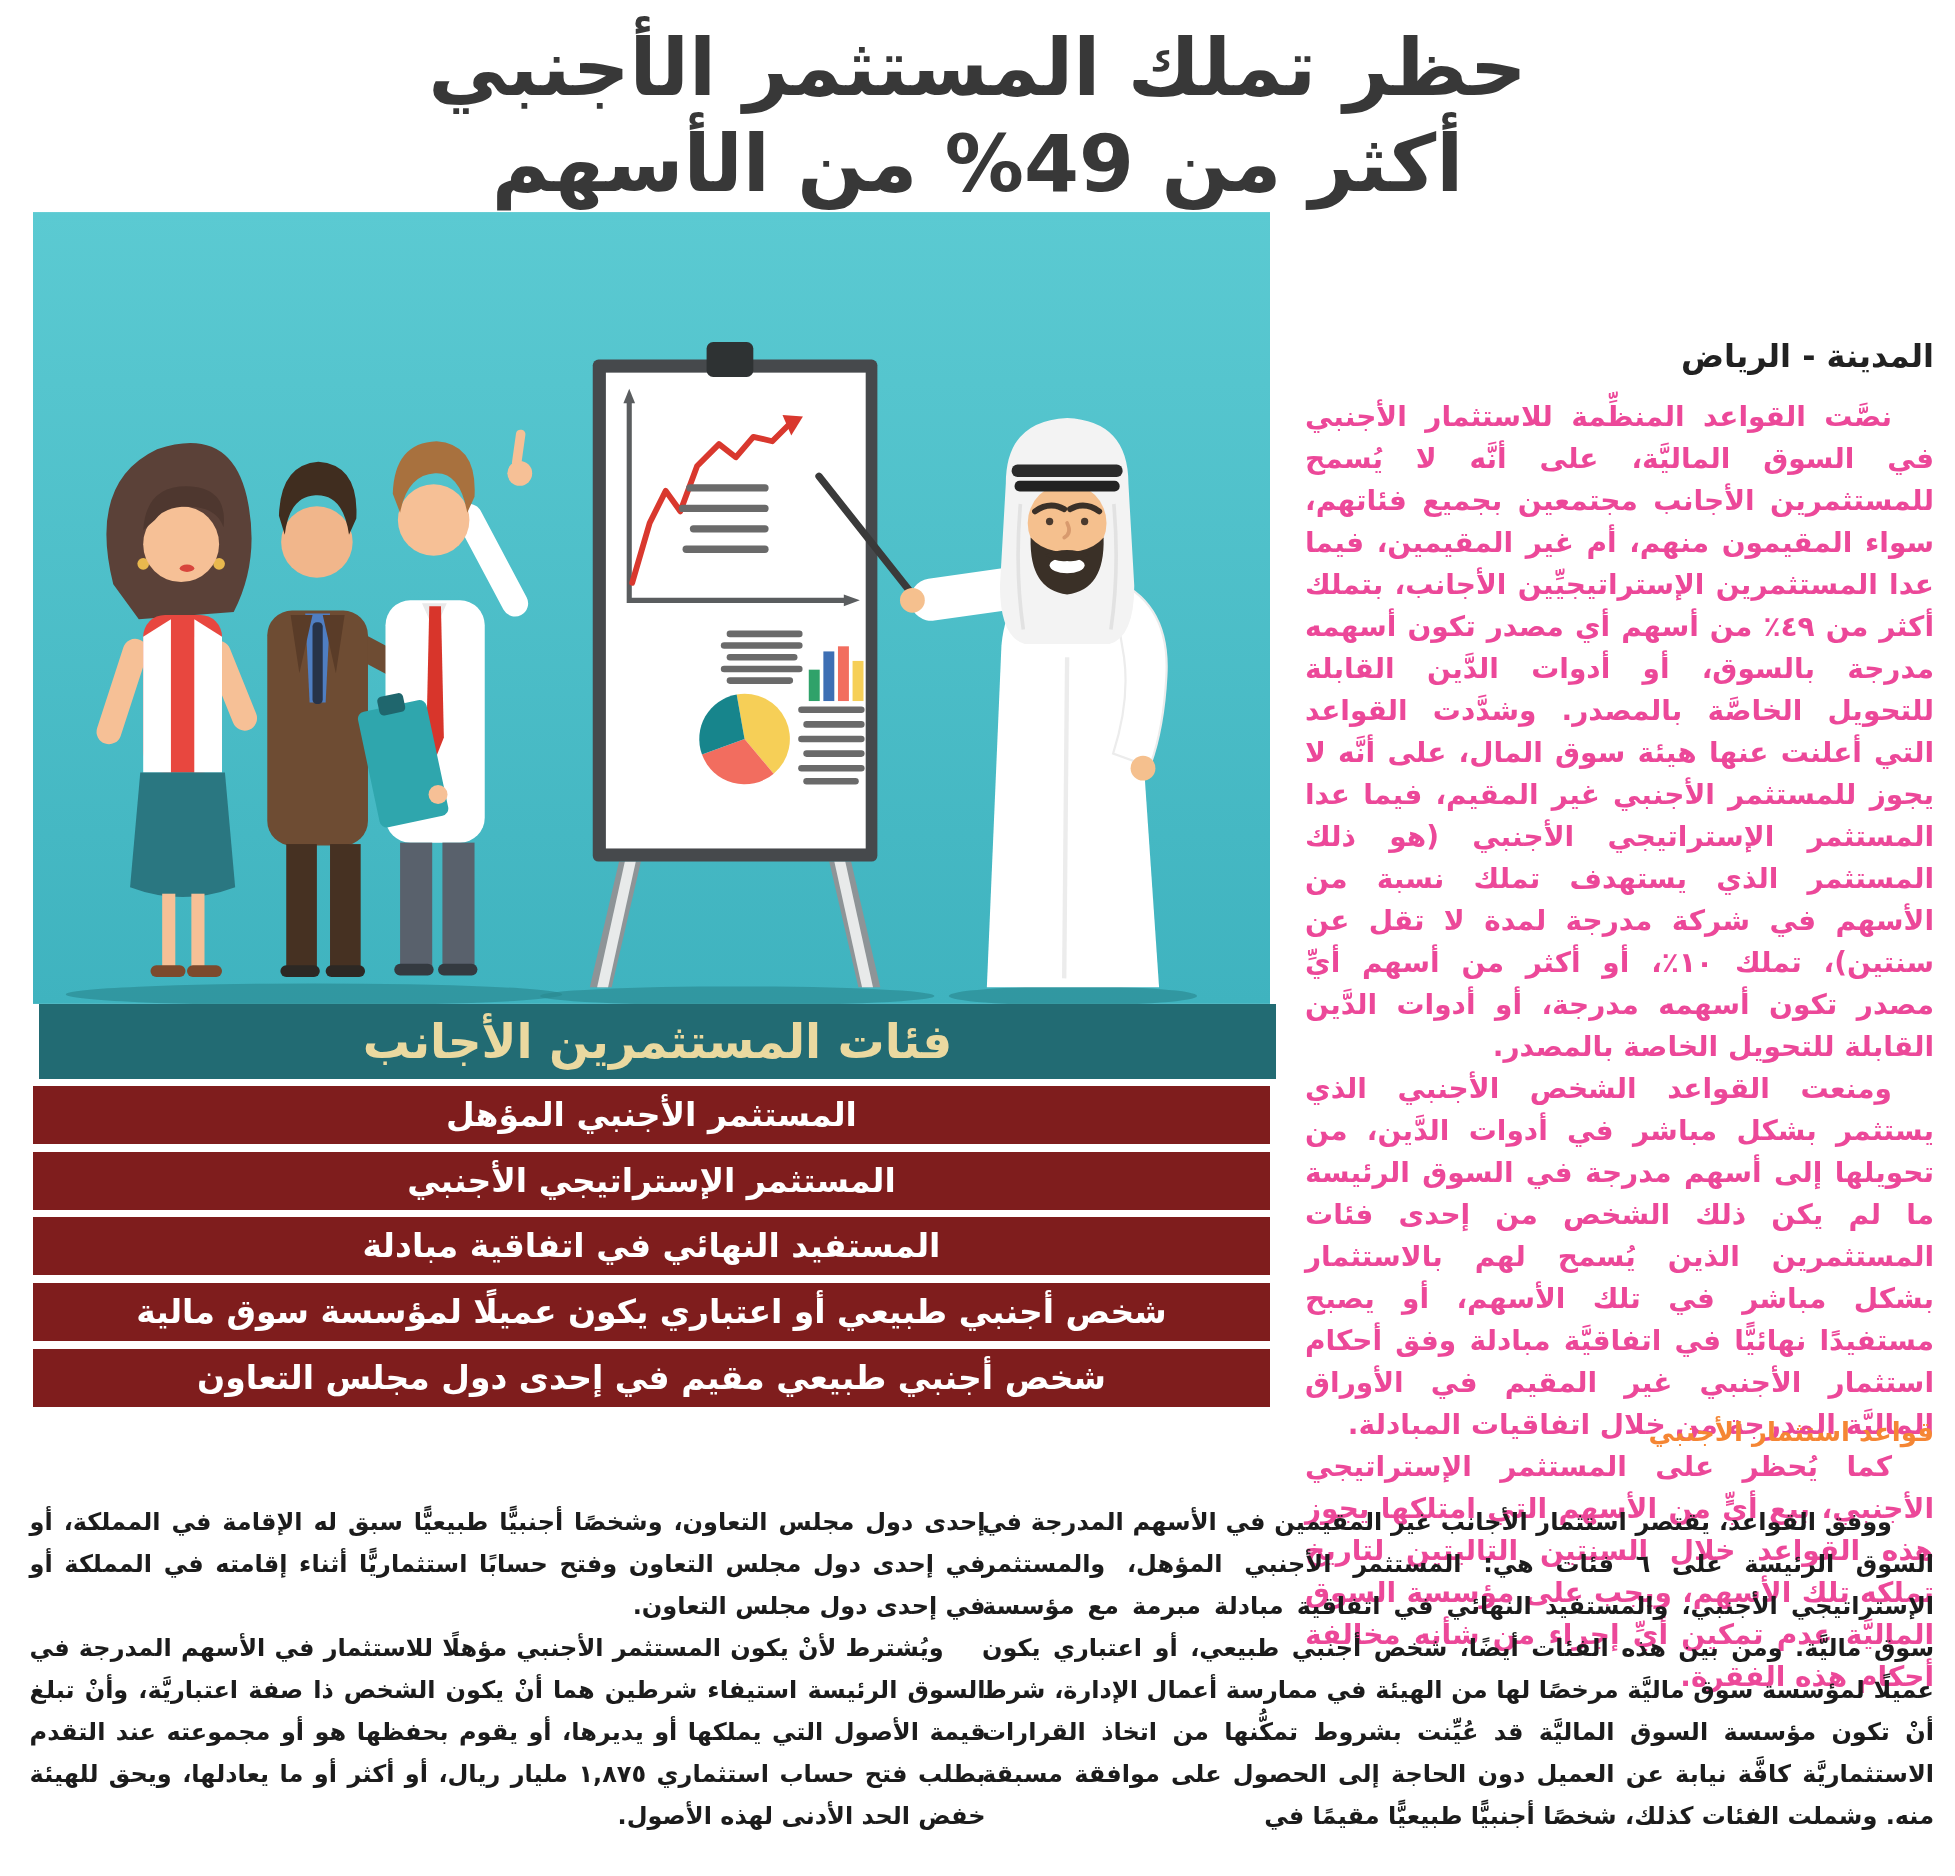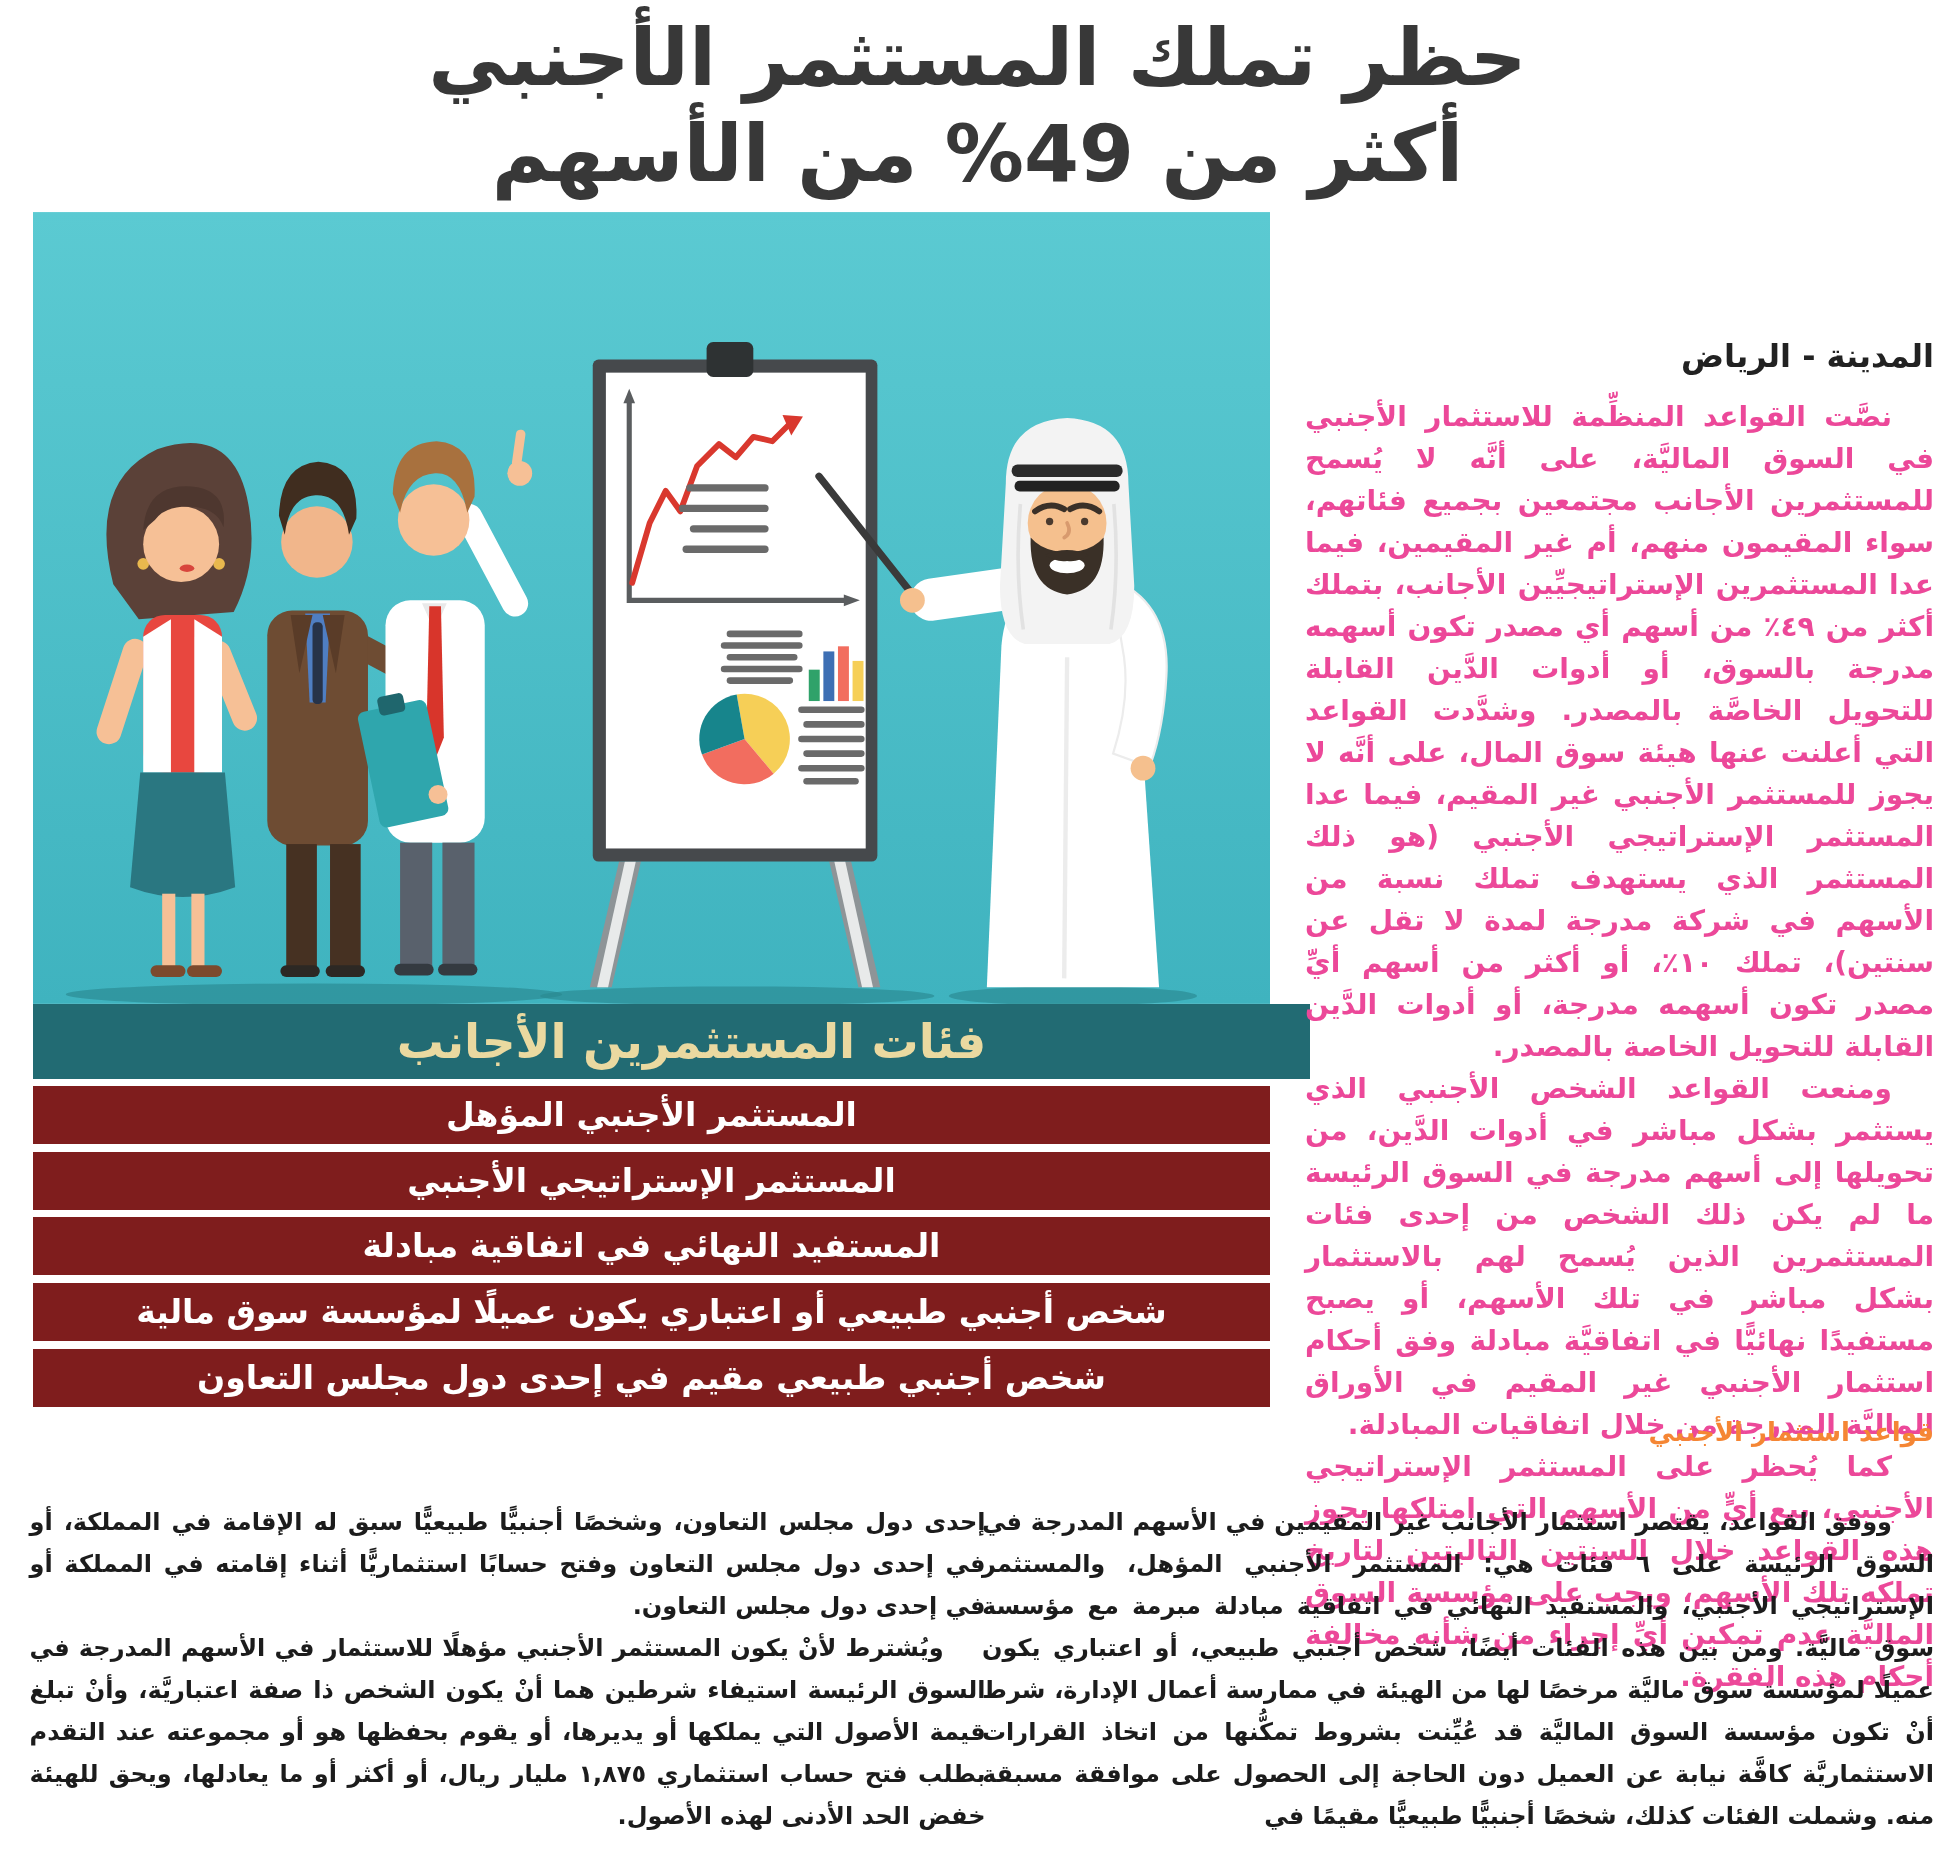--- a/index.html
+++ b/index.html
@@ -60,7 +60,7 @@
 
 <div class="page">
 
-  <h1 class="abs headline" style="margin:4px;">
+  <h1 class="abs headline" style="margin:14px;">
     <span>حظر تملك المستثمر الأجنبي</span><br>
     <span>أكثر من 49% من الأسهم</span>
   </h1>

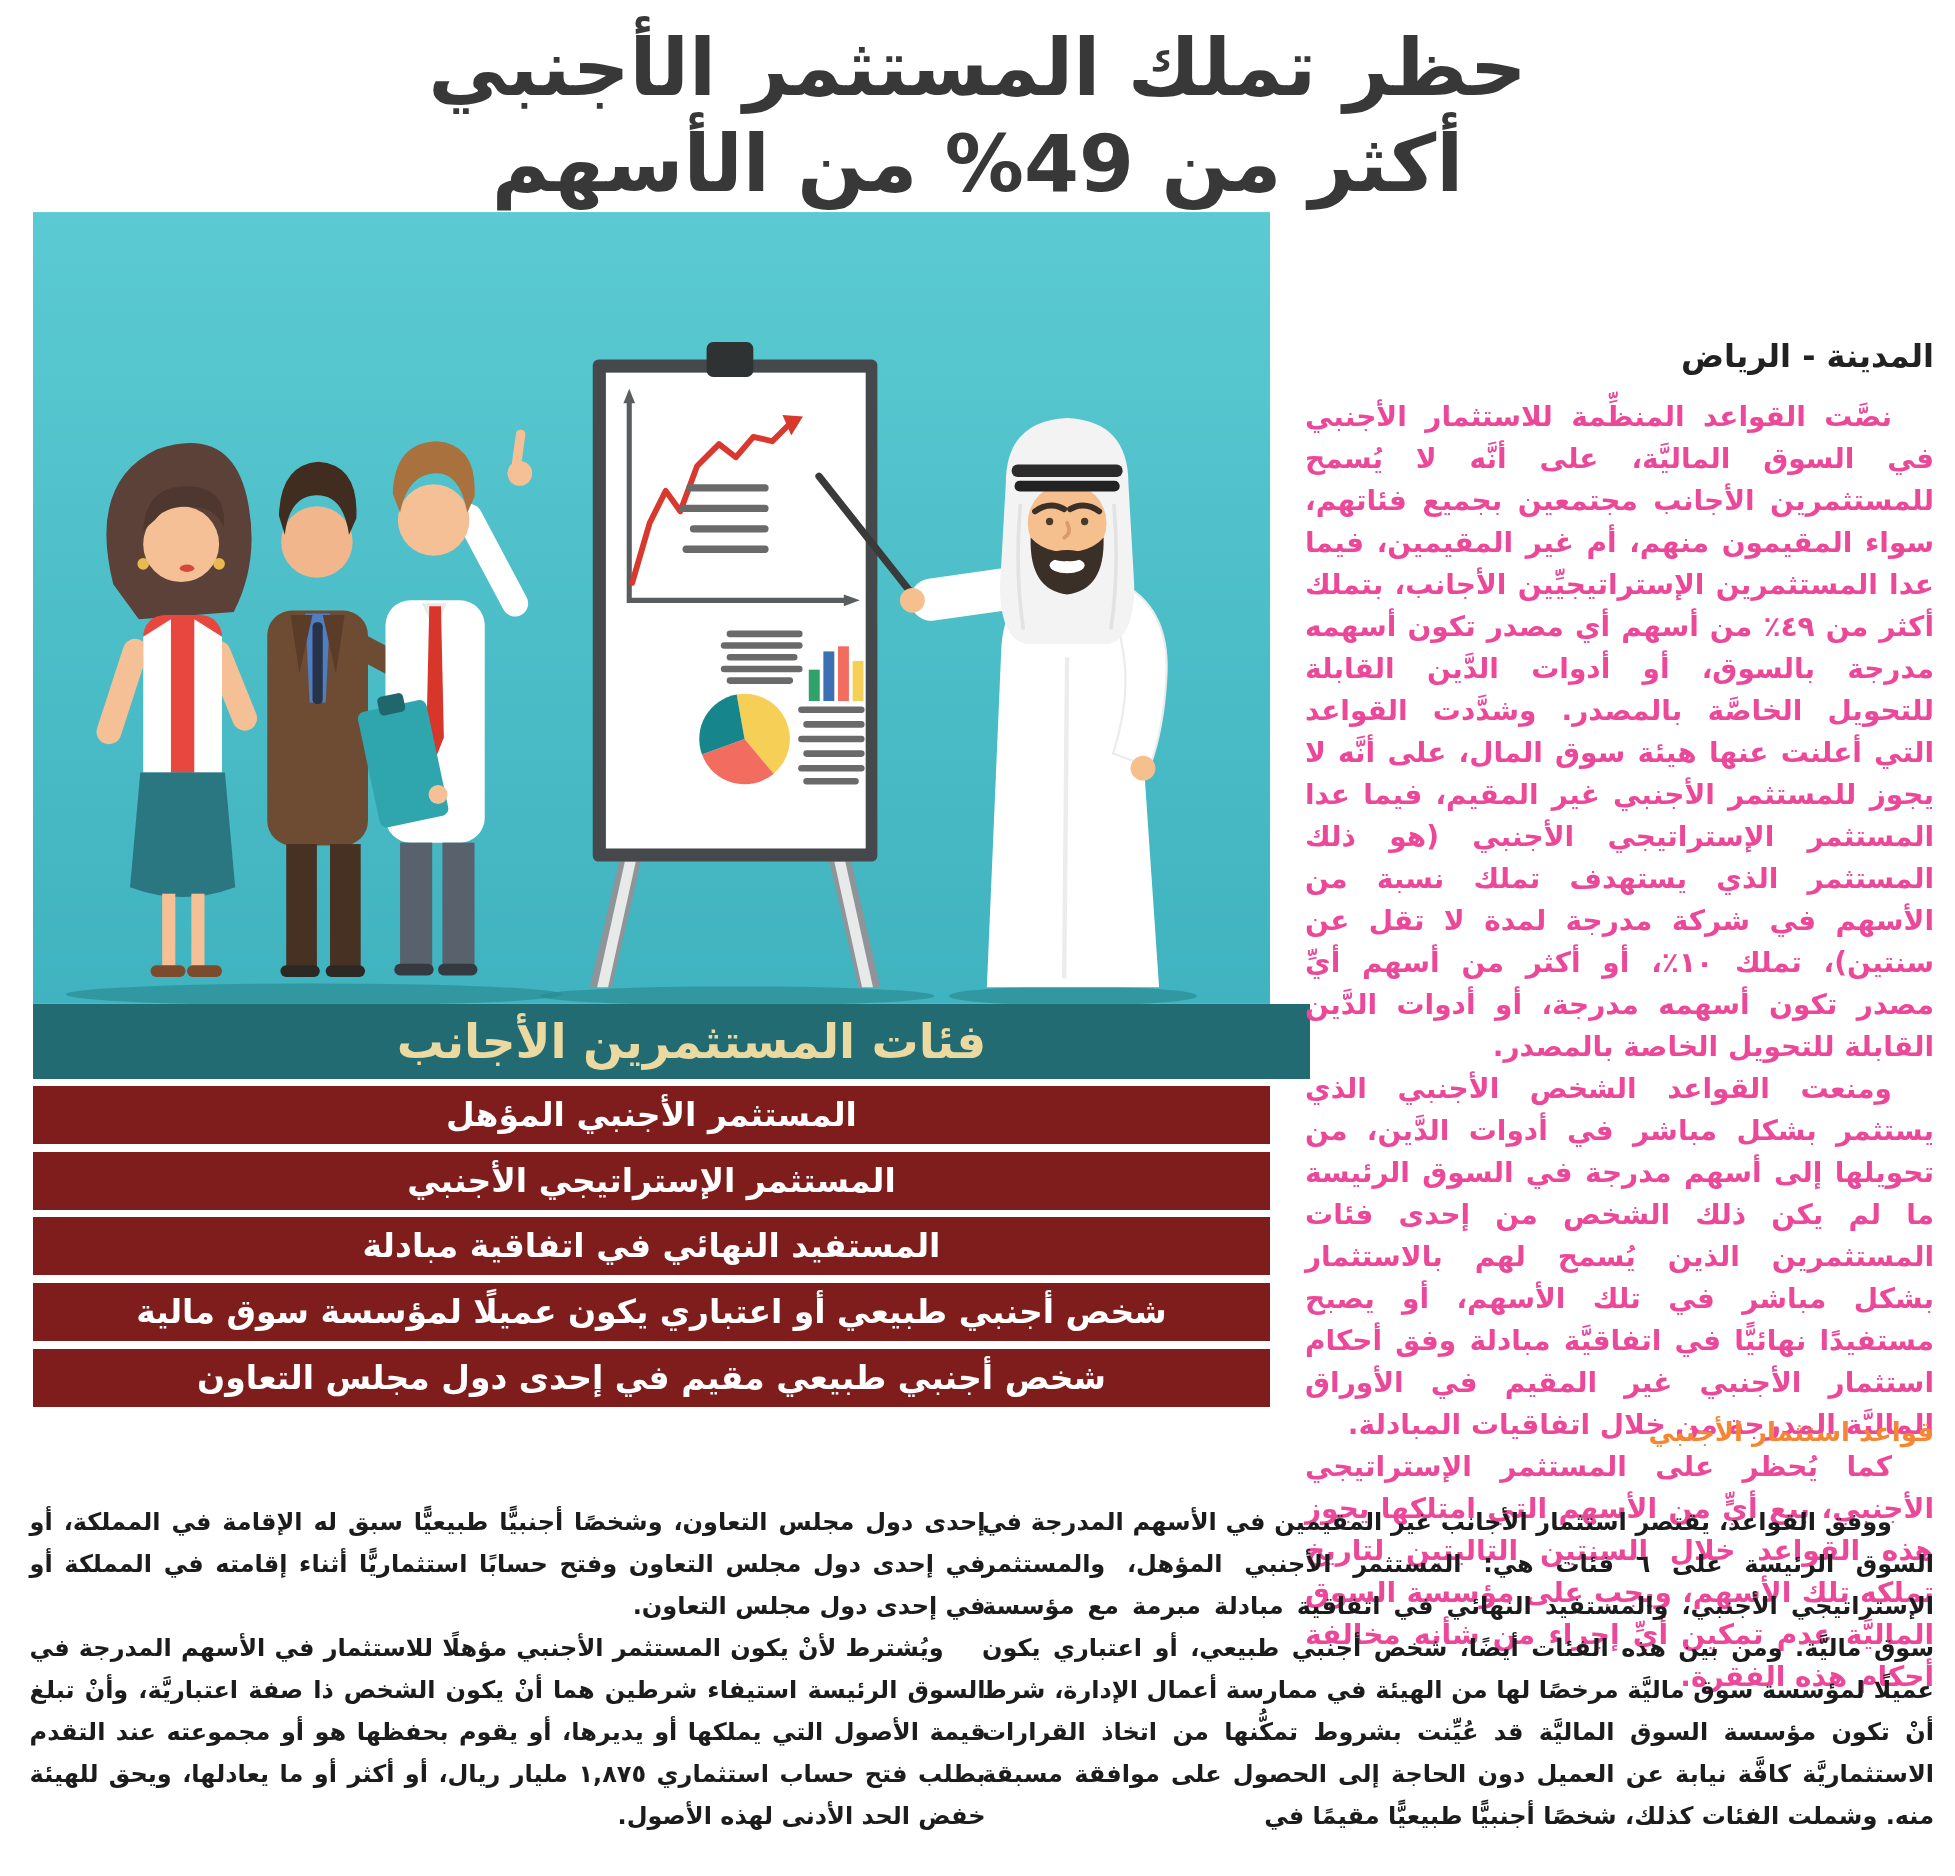--- a/index.html
+++ b/index.html
@@ -20,9 +20,9 @@
   .illustration svg{display:block;width:100%;height:100%;}
   
   .info-title{
-    left:33px;top:1004px;width:1237px;height:75px;
+    left:39px;top:1004px;width:1237px;height:75px;
     background:#226b73;color:#ead9a0;
-    font-size:47px;font-weight:bold;text-align:center;line-height:75px;padding-left:40px;
+    font-size:47px;font-weight:bold;text-align:center;line-height:75px;
   }
   .cat-row{
     left:33px;width:1237px;height:58px;background:#7f1d1d;color:#ffffff;

